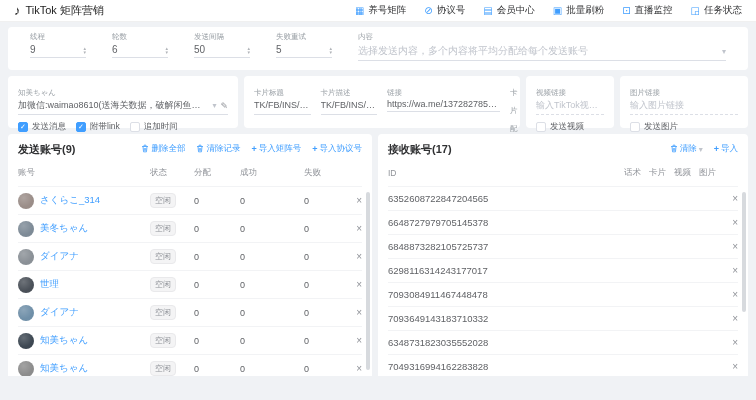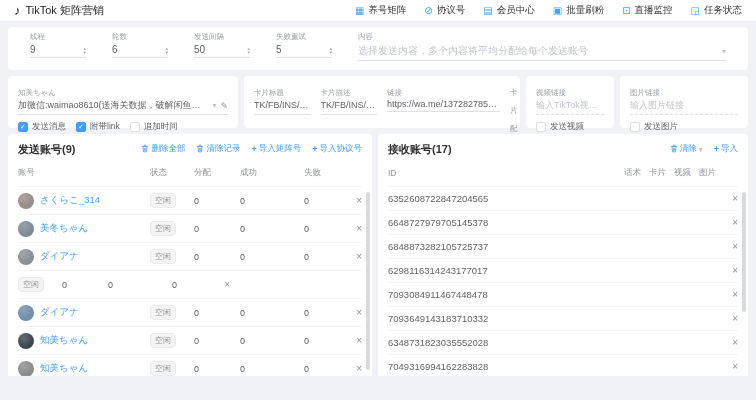--- a/index.html
+++ b/index.html
@@ -309,6 +309,10 @@
             <span class="col-x x">×</span>
           </div>
           <div class="srow">
+            <div class="col-name">
+              <span class="av" style="background: radial-gradient(circle at 35% 30%, rgba(255, 255, 255, 0.2), transparent 60%), rgb(74, 80, 88);"></span>
+              <span class="nm">世理</span>
+            </div>
             <span class="col-status"><span class="tag">空闲</span></span>
             <span class="col-a">0</span>
             <span class="col-b">0</span>

